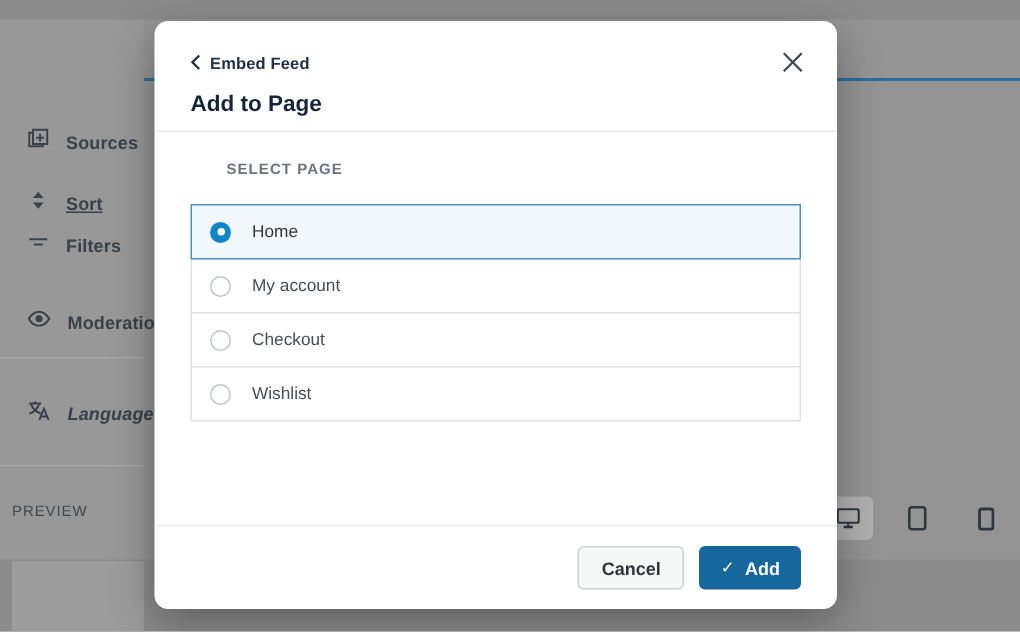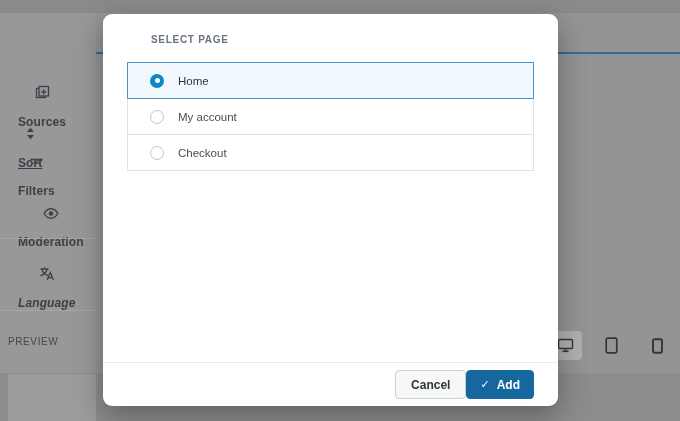--- a/index.html
+++ b/index.html
@@ -151,6 +151,24 @@
 
   <div class="overlay-modal">
 
+    <div class="modal-header">
+      <div class="back-link">
+        <span>
+          <svg width="7" height="11" viewBox="0 0 7 11">
+              <path d="M5.8 1 L1.3 5.5 L5.8 10" fill="none" stroke="#213147" stroke-width="1.6"></path>
+            </svg>
+        </span>
+        <span class="back-text">Embed Feed</span>
+      </div>
+      <div class="modal-title">Add to Page</div>
+      <button class="close-btn">
+        <span>
+          <svg width="15" height="15" viewBox="0 0 15 15">
+              <path d="M1.5 1.5 L13.5 13.5 M13.5 1.5 L1.5 13.5" stroke="#41484f" stroke-width="1.5"></path>
+            </svg>
+        </span>
+      </button>
+    </div>
 
     <div class="modal-body">
       <div class="section-label">SELECT PAGE</div>

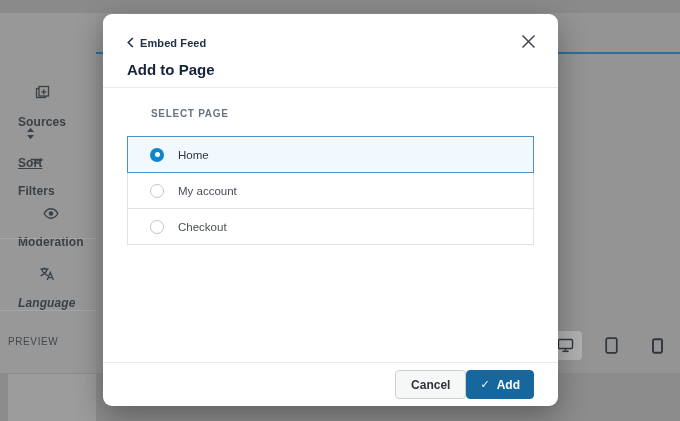--- a/index.html
+++ b/index.html
@@ -14,7 +14,7 @@
   .bottom-strip { position:absolute; left:0; top:373px; width:680px; height:48px; background:#8c8c8c; }
   .preview-panel { position:absolute; left:8px; top:374px; width:88px; height:47px; background:#9c9c9c; }
 
-  .side-item { position:absolute; left:18px; display:flex; align-items:center; gap:11px; color:#3a4148;flex-direction:column; }
+  .side-item { position:absolute; left:18px; display:flex; align-items:center; gap:11px; color:#3a4148; }
   .side-item .lbl { font-size:12px; font-weight:700; letter-spacing:.1px; }
   .side-item svg { flex:0 0 auto; }
   .side-divider { position:absolute; left:0; width:96px; height:1px; background:#a5a5a5; }

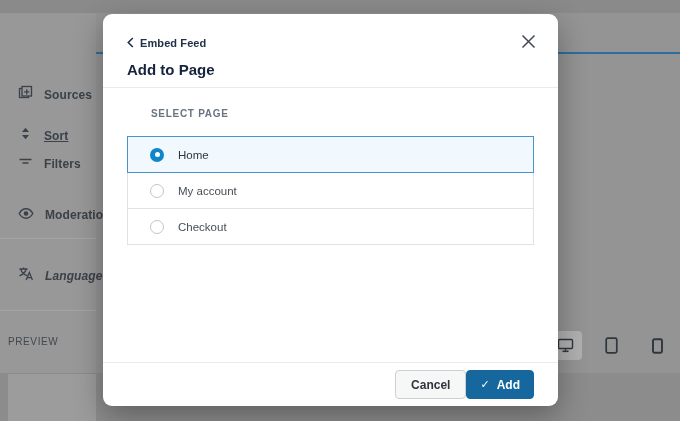--- a/index.html
+++ b/index.html
@@ -38,7 +38,7 @@
   .modal-body { padding:20px 24px 0 24px; }
   .section-label { font-size:10px; font-weight:700; letter-spacing:.7px; color:#6a7380;margin-left:24px; }
   .page-list { margin-top:17px; }
-  .page-row { position:relative; display:flex; align-items:center; height:37px; padding-left:22px;
+  .page-row { position:relative; display:flex; align-items:center; height:37px; padding-left:12px;
     background:#ffffff; border:1px solid #e0e2e4; margin-top:-1px; cursor:pointer; }
   .page-row:first-child { margin-top:0; }
   .page-row.selected { background:#f2f9fe; border-color:#4a92c8; z-index:2; }

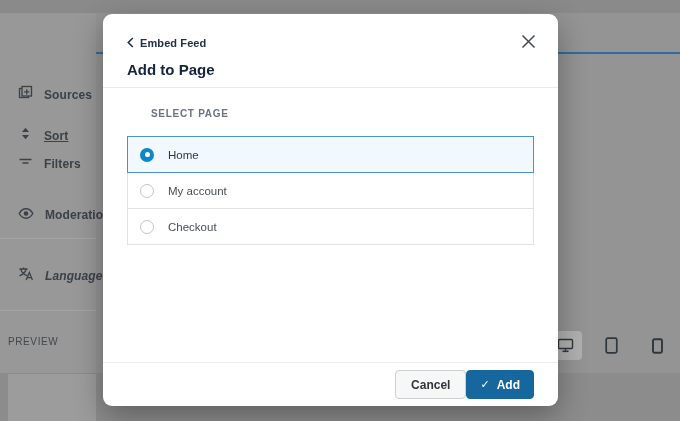--- a/index.html
+++ b/index.html
@@ -186,6 +186,10 @@
           <span class="radio"></span>
           <span class="page-label">Checkout</span>
         </div>
+        <div class="page-row">
+          <span class="radio"></span>
+          <span class="page-label">Wishlist</span>
+        </div>
       </div>
     </div>
 

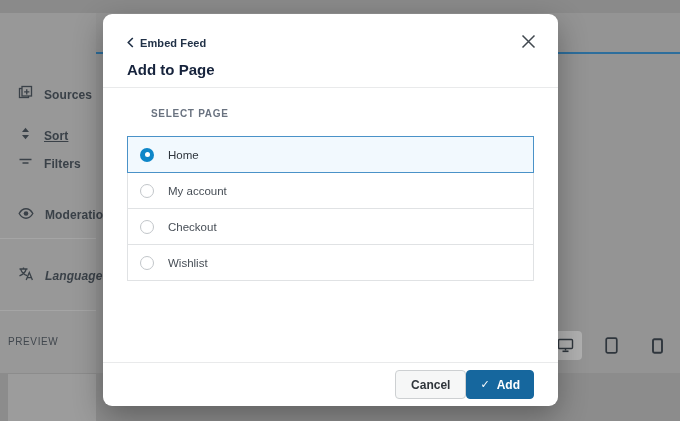--- a/index.html
+++ b/index.html
@@ -49,8 +49,8 @@
   .page-label { margin-left:14px; font-size:11.5px; color:#474e56; }
   .page-row.selected .page-label { color:#2f363d; }
 
-  .modal-footer { position:absolute; left:0; bottom:0; width:100%; height:44px; border-top:1px solid #e9eaeb;
-    display:flex; align-items:center; justify-content:flex-end; padding:0 24px; }
+  .modal-footer { position:absolute; left:0; bottom:0; width:100%; height:56px; border-top:1px solid #e9eaeb;
+    display:flex; align-items:center; justify-content:flex-end; gap:10px; padding:0 24px; }
   .btn { height:29px; border-radius:4px; font-family:"Liberation Sans", sans-serif; font-size:12px;
     display:inline-flex; align-items:center; justify-content:center; cursor:pointer; }
   .btn-cancel { padding:0 15px; background:#f6f7f7; border:1px solid #cdd0d2; color:#2f353b; font-weight:600; }

